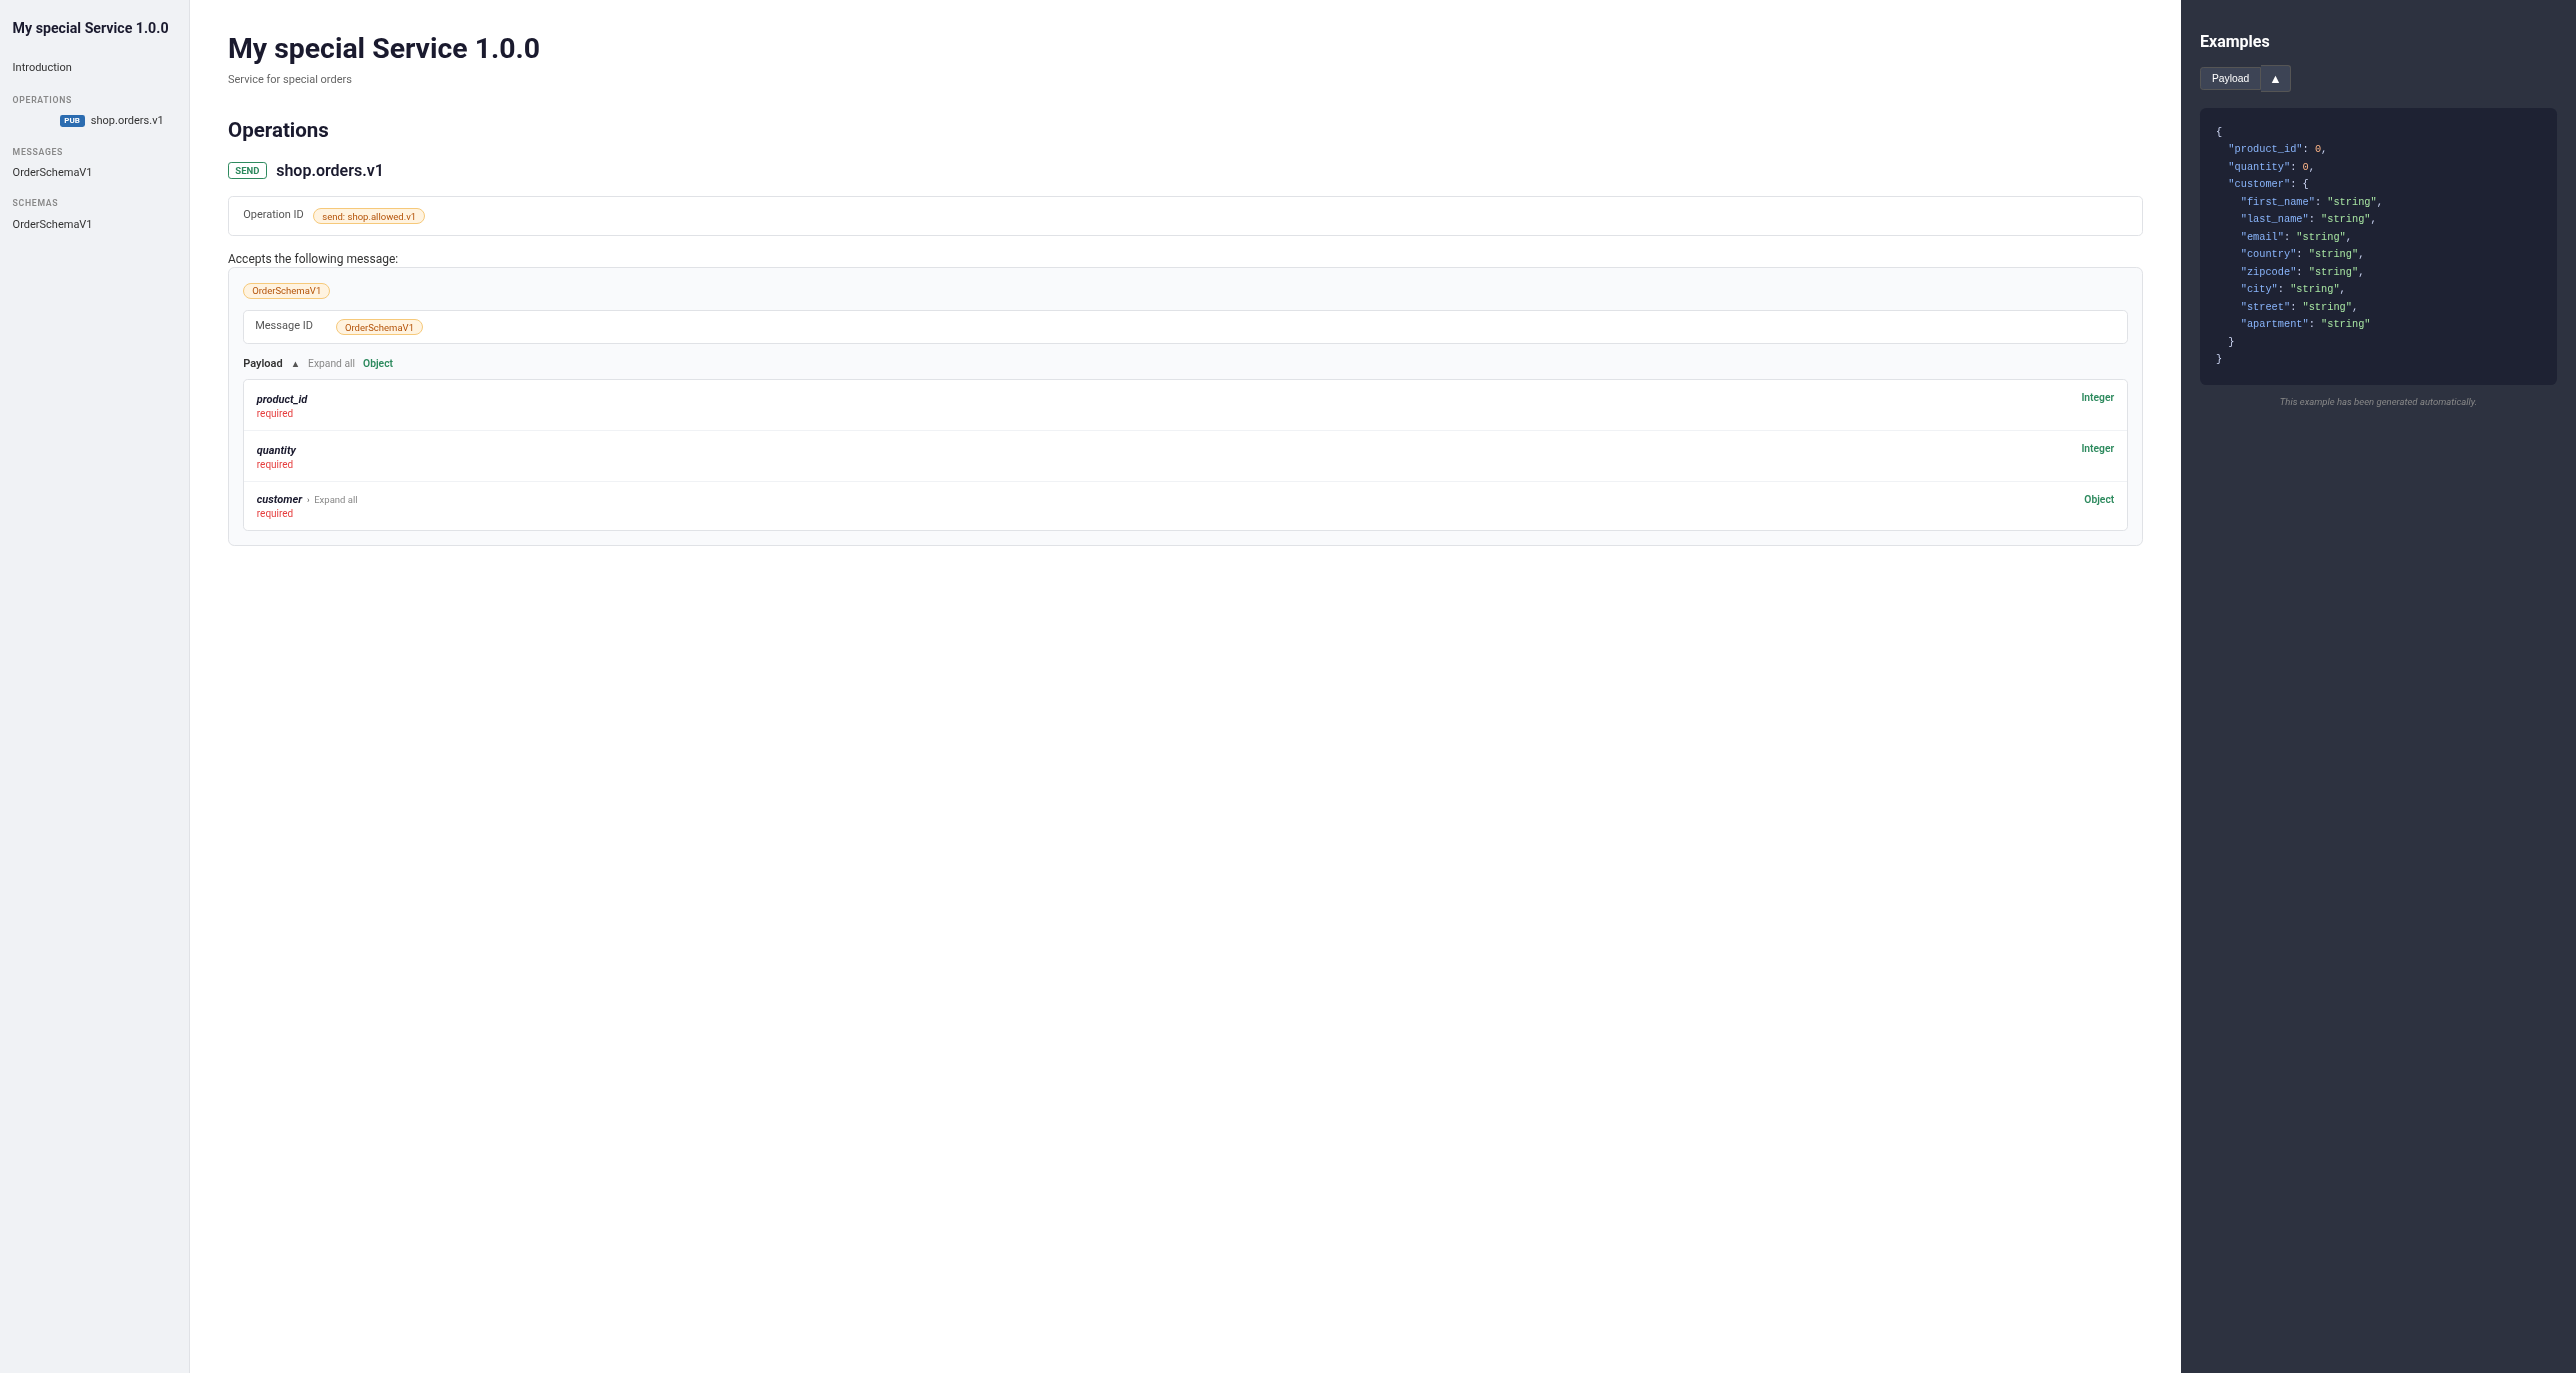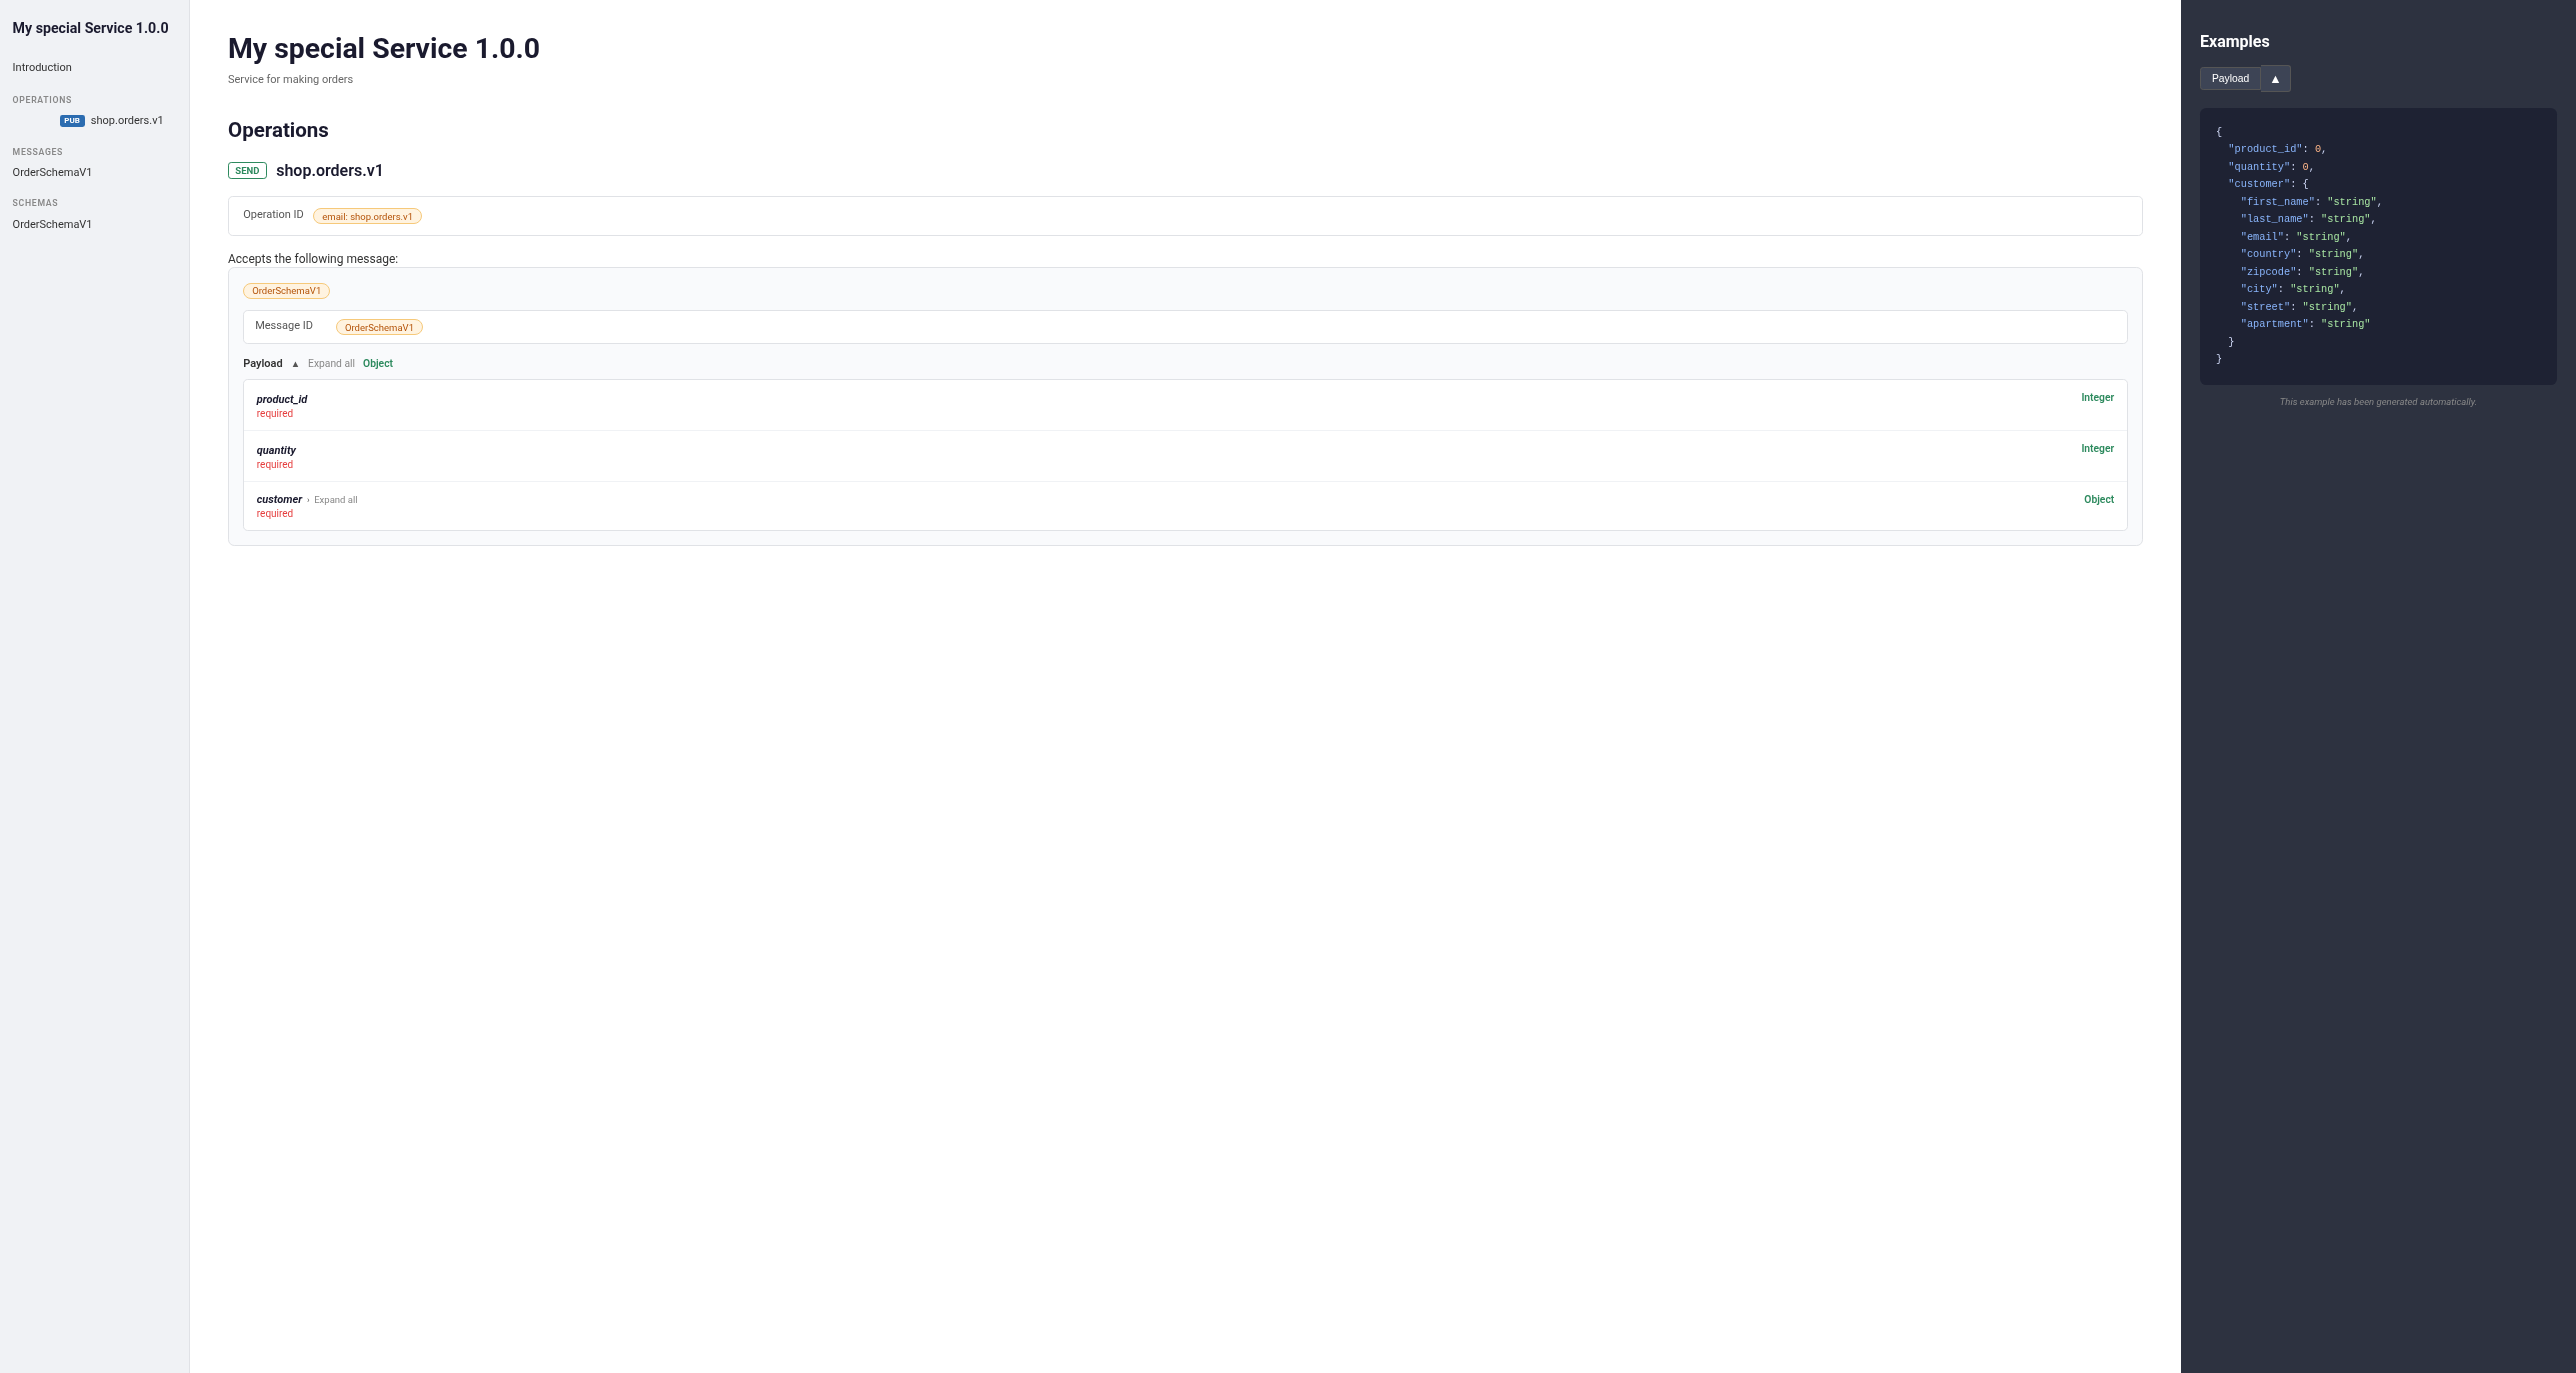--- a/index.html
+++ b/index.html
@@ -345,7 +345,7 @@
 
 <main class="main-content">
   <h1 class="page-title">My special Service 1.0.0</h1>
-  <p class="page-subtitle">Service for making orders</p>
+  <p class="page-subtitle">Service for special orders</p>
 
   <h2 class="section-title">Operations</h2>
 

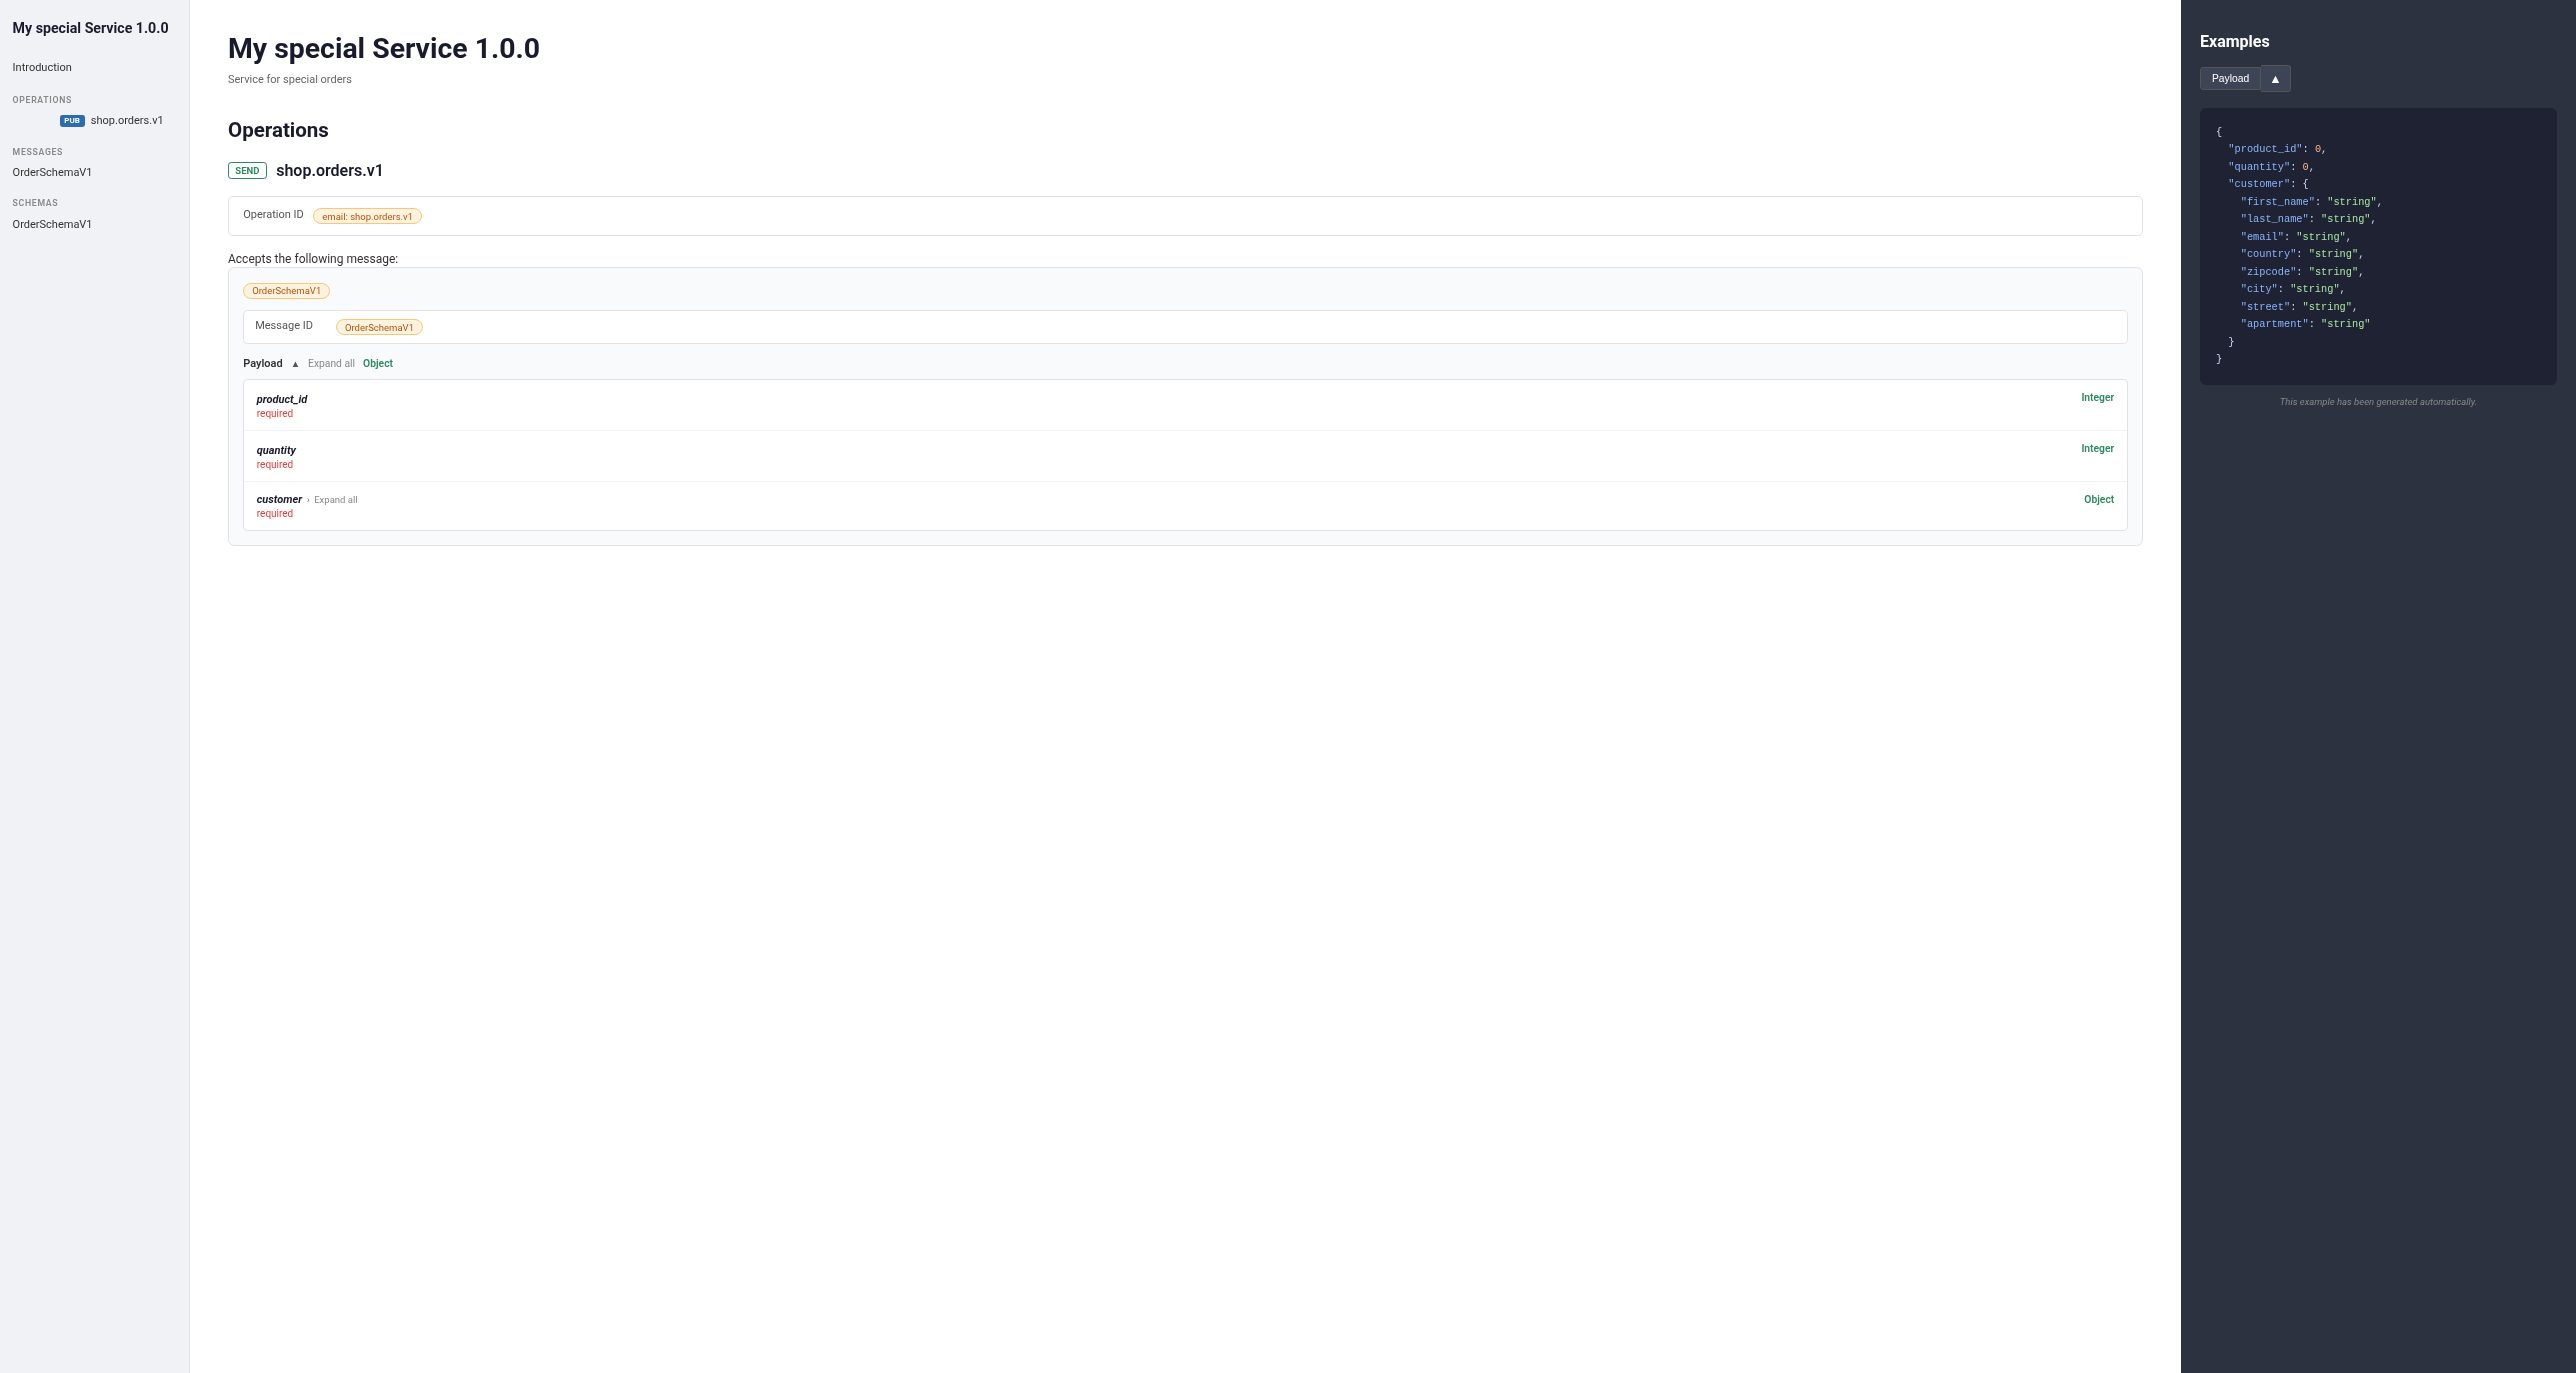--- a/index.html
+++ b/index.html
@@ -356,7 +356,7 @@
 
   <div class="operation-id-row">
     <span>Operation ID</span>
-    <span class="operation-id-badge">email: shop.orders.v1</span>
+    <span class="operation-id-badge">send: shop.allowed.v1</span>
   </div>
 
   <p class="accepts-label">Accepts the following message:</p>

